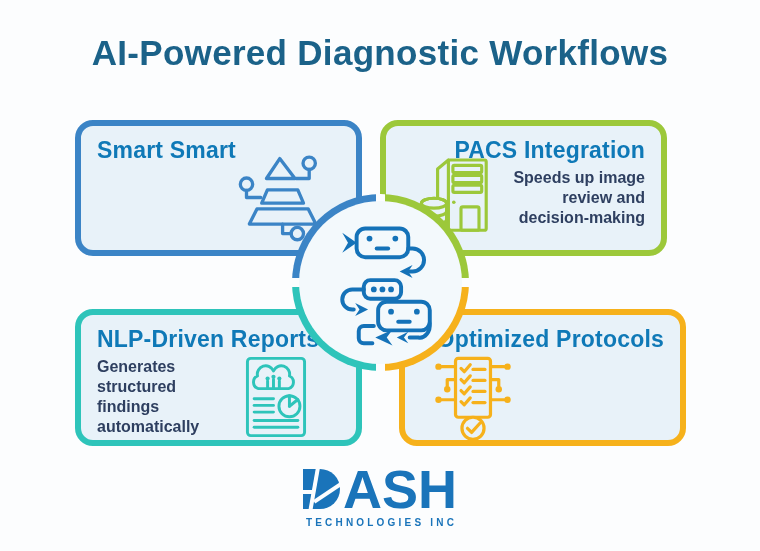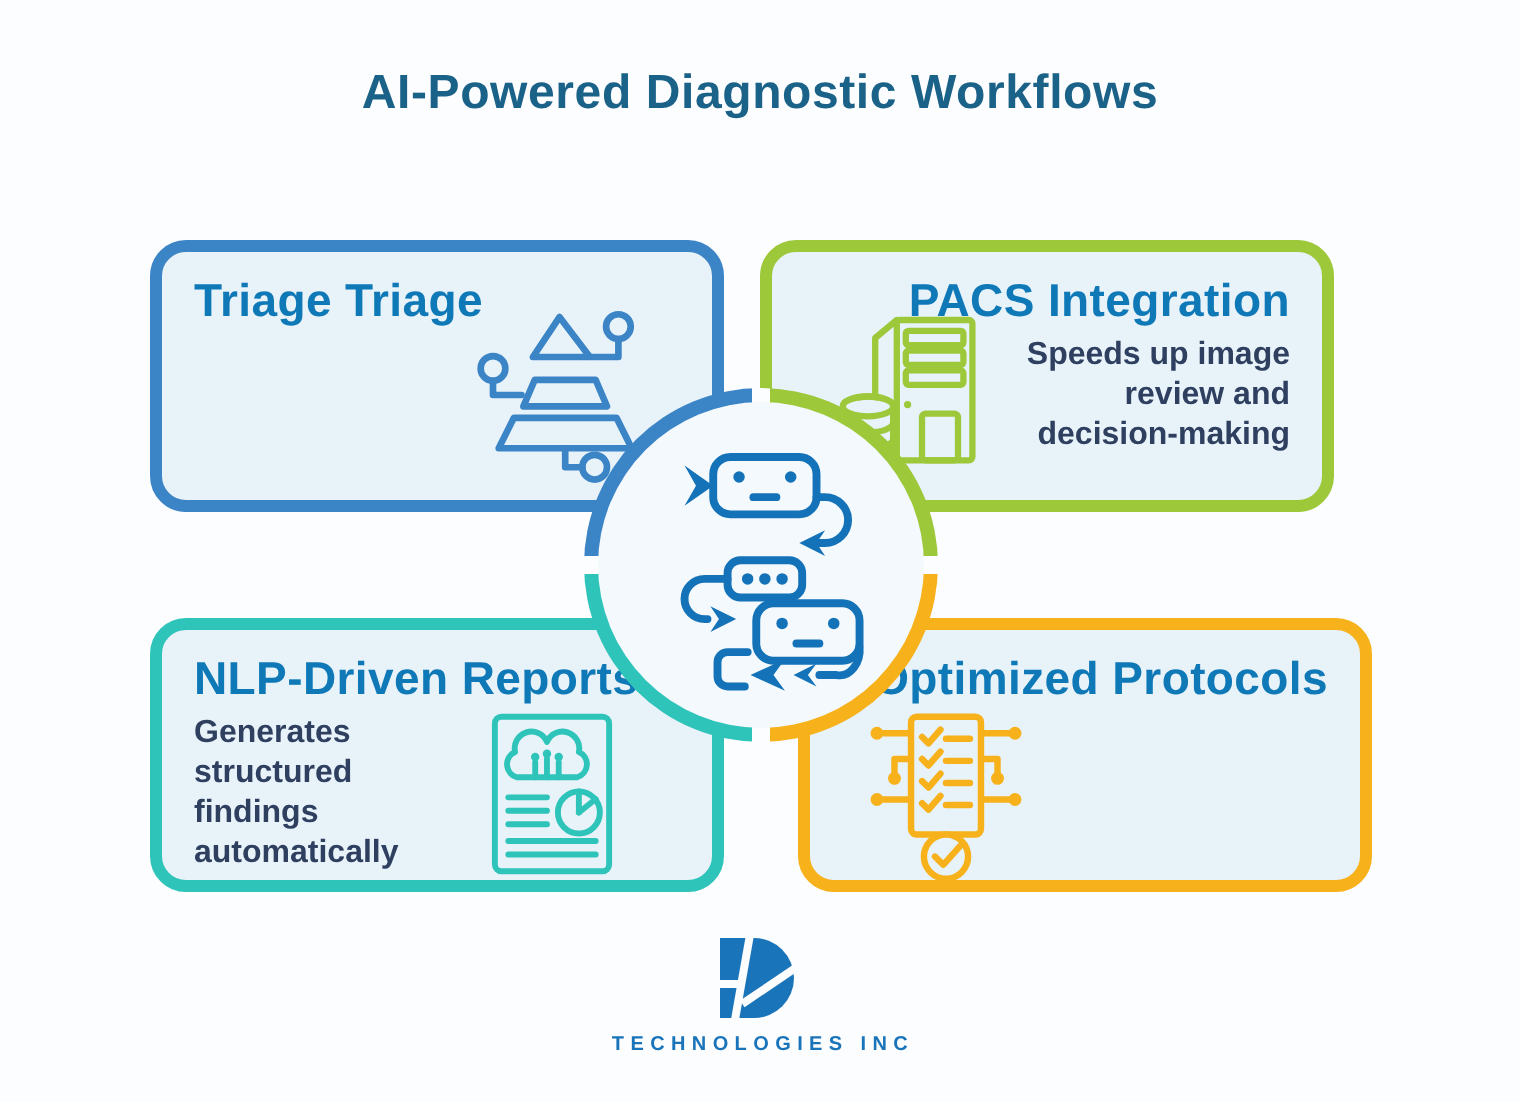--- a/index.html
+++ b/index.html
@@ -14,7 +14,7 @@
   }
   .main-title{
     position:absolute;top:33px;left:0;width:100%;text-align:center;
-    font-size:24px;font-weight:800;color:var(--heading);letter-spacing:.3px;
+    font-size:35px;font-weight:800;color:var(--heading);letter-spacing:.3px;
   }
   .card{
     position:absolute;width:287px;height:136px;box-sizing:border-box;

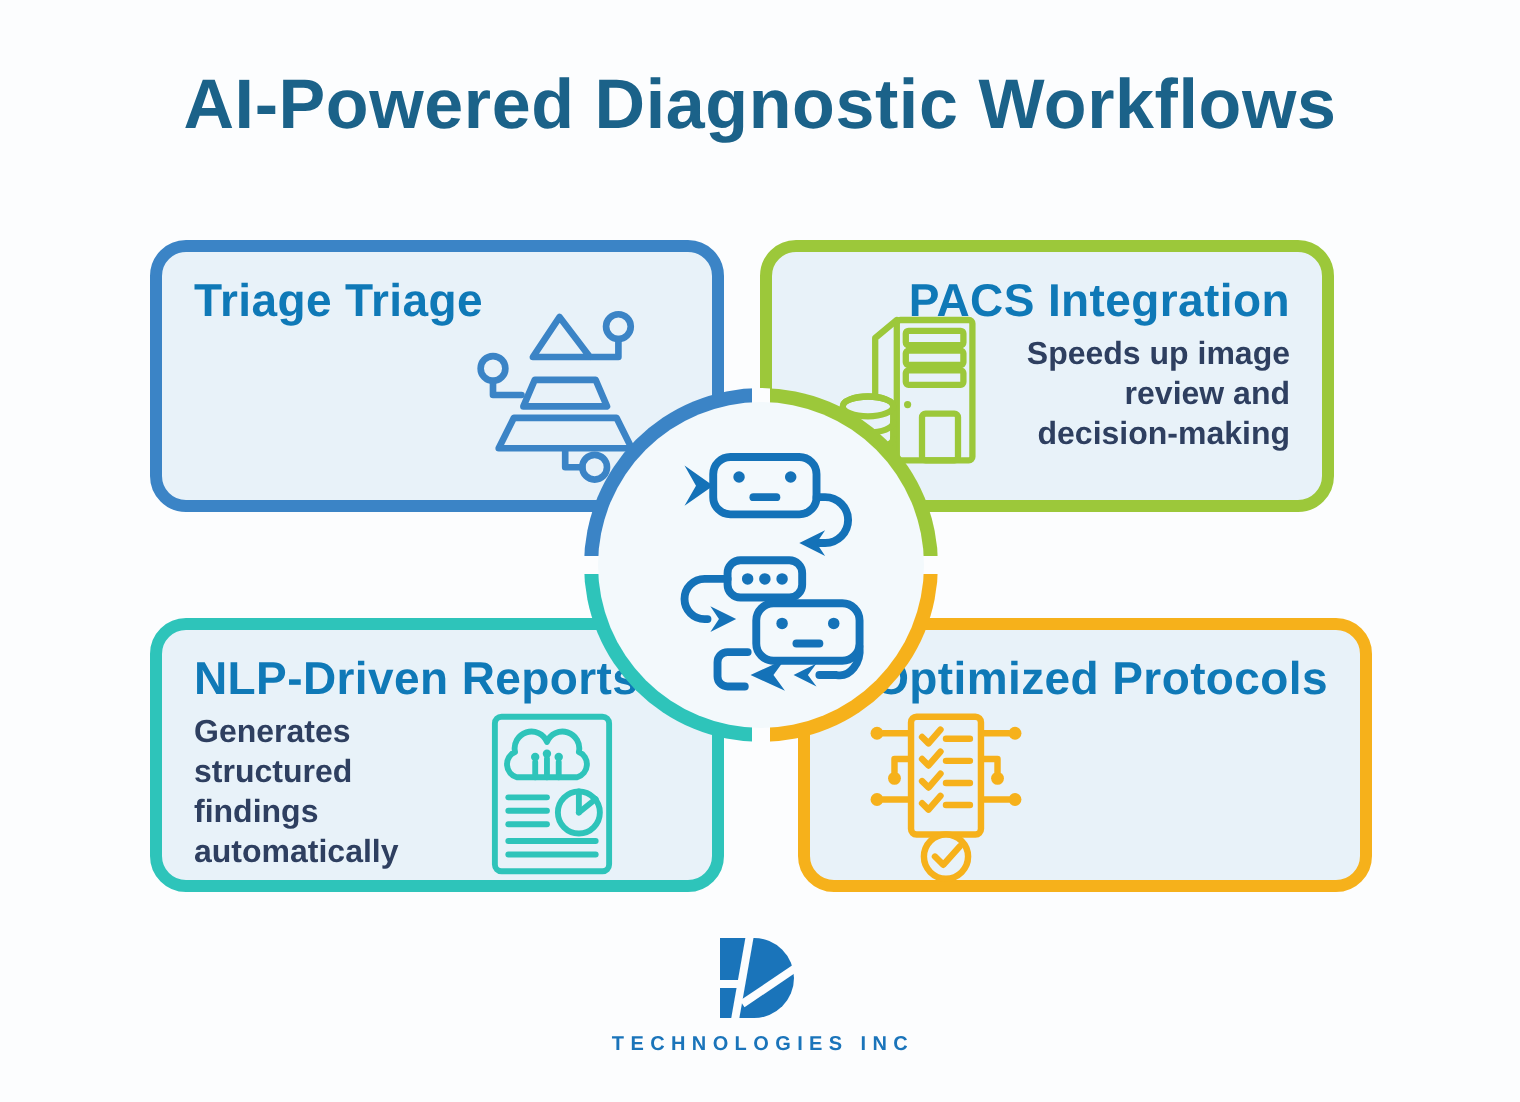--- a/index.html
+++ b/index.html
@@ -84,7 +84,7 @@
   <div class="main-title">AI-Powered Diagnostic Workflows</div>
 
   <div class="card card-tl" style="--accent: #3b84c6;">
-    <div class="card-title">Triage Triage</div>
+    <div class="card-title">Smart Smart</div>
     <div class="card-icon icon-triage">
       <svg viewBox="0 0 100 100">
         <circle cx="76" cy="14" r="6.5"></circle>

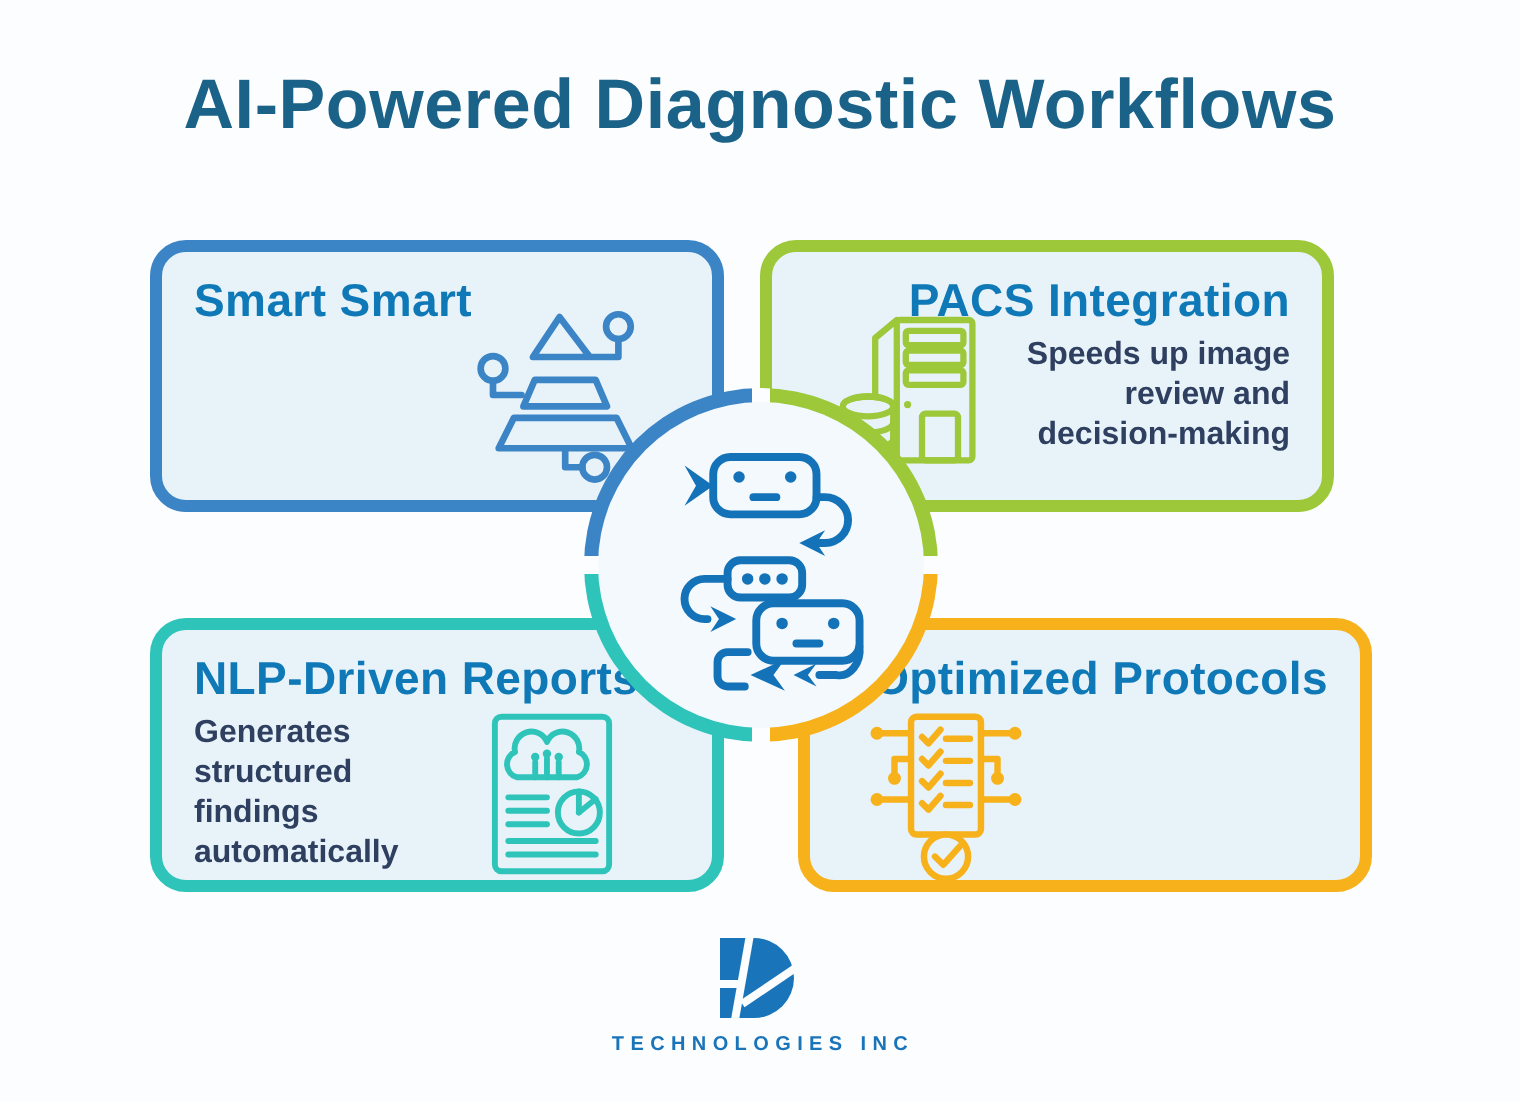--- a/index.html
+++ b/index.html
@@ -217,6 +217,7 @@
         <div class="d-gap d-gap2"></div>
         <div class="d-gap d-gap3"></div>
       </div>
+      <div class="logo-ash">ASH</div>
     </div>
     <div class="logo-sub">TECHNOLOGIES INC</div>
   </div>

